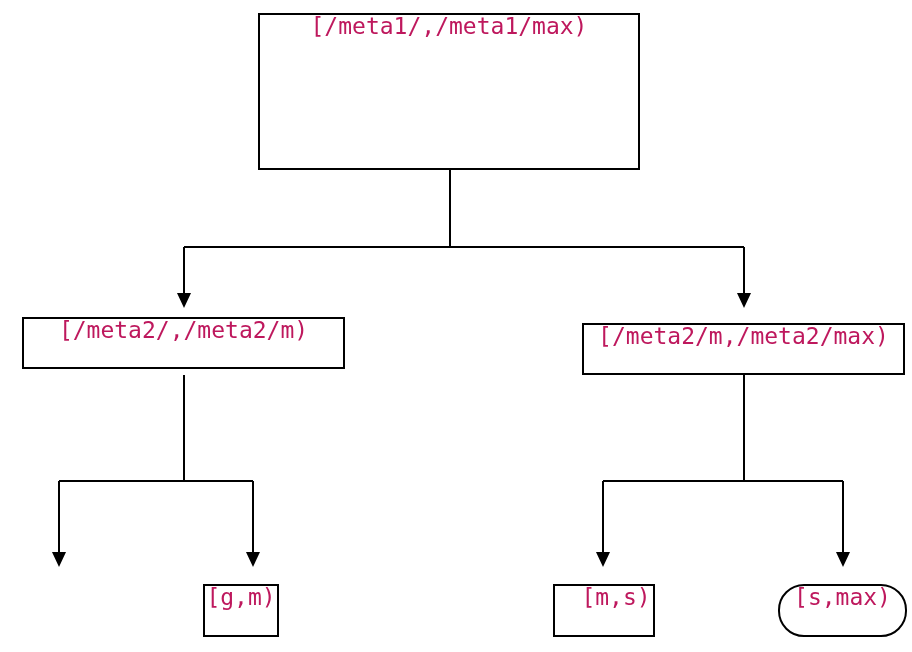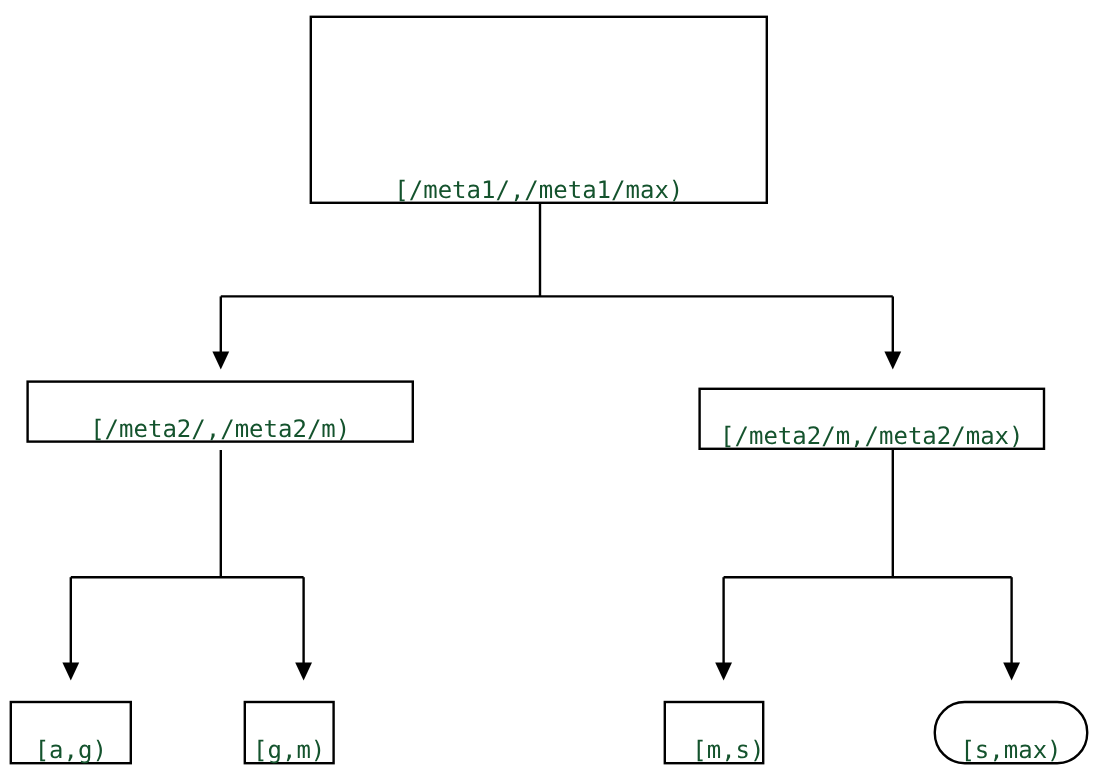--- a/index.html
+++ b/index.html
@@ -27,11 +27,11 @@
     box-sizing: border-box;
     border: 2px solid #000000;
     background: #ffffff;
-    color: #14532d;
+    color: #be185d;
     display: flex;
-    align-items: flex-end;
+    align-items: flex-start;
     justify-content: center;
-    font-size: 20px;
+    font-size: 23px;
     line-height: 1;
     white-space: nowrap;
   }

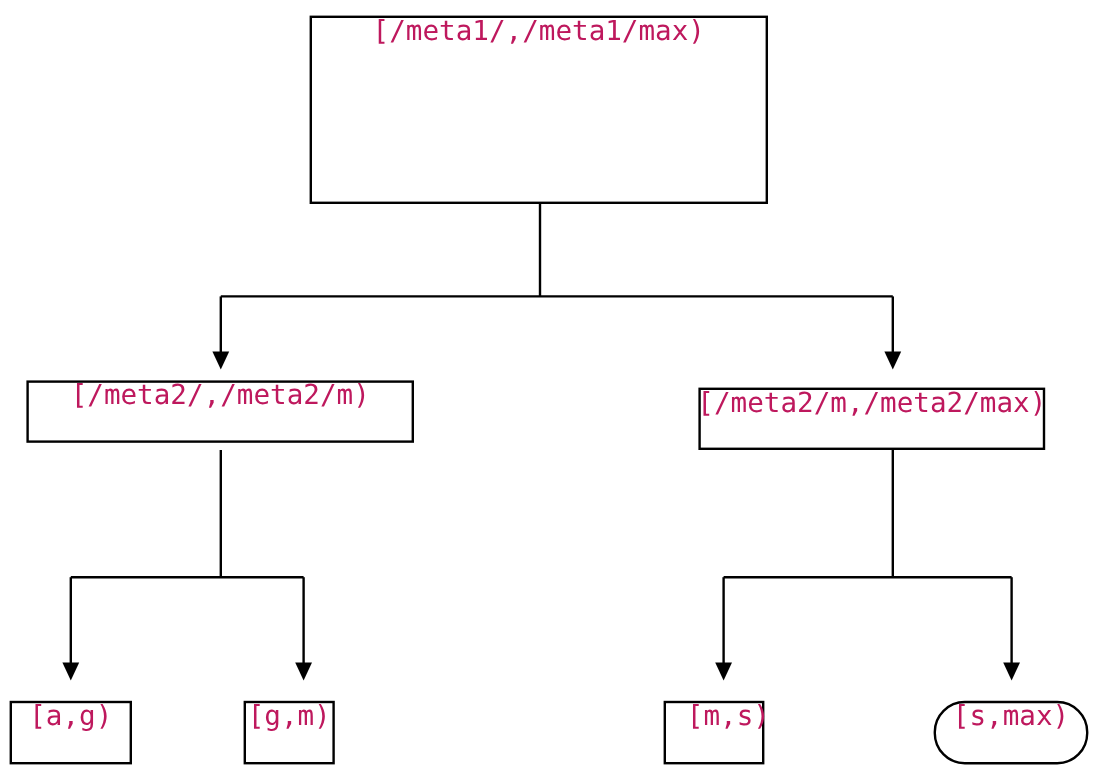--- a/index.html
+++ b/index.html
@@ -42,7 +42,7 @@
   #node-root   { left: 258px; top: 13px;  width: 382px; height: 157px; }
   
   #node-l2-left  { left: 22px;  top: 317px; width: 323px; height: 52px; }
-  #node-l2-right { left: 582px; top: 323px; width: 289px; height: 52px; }
+  #node-l2-right { left: 582px; top: 323px; width: 323px; height: 52px; }
   
   #node-leaf-0 { left: 8px;   top: 584px; width: 102px; height: 53px; }
   #node-leaf-1 { left: 203px; top: 584px; width: 76px; height: 53px; }

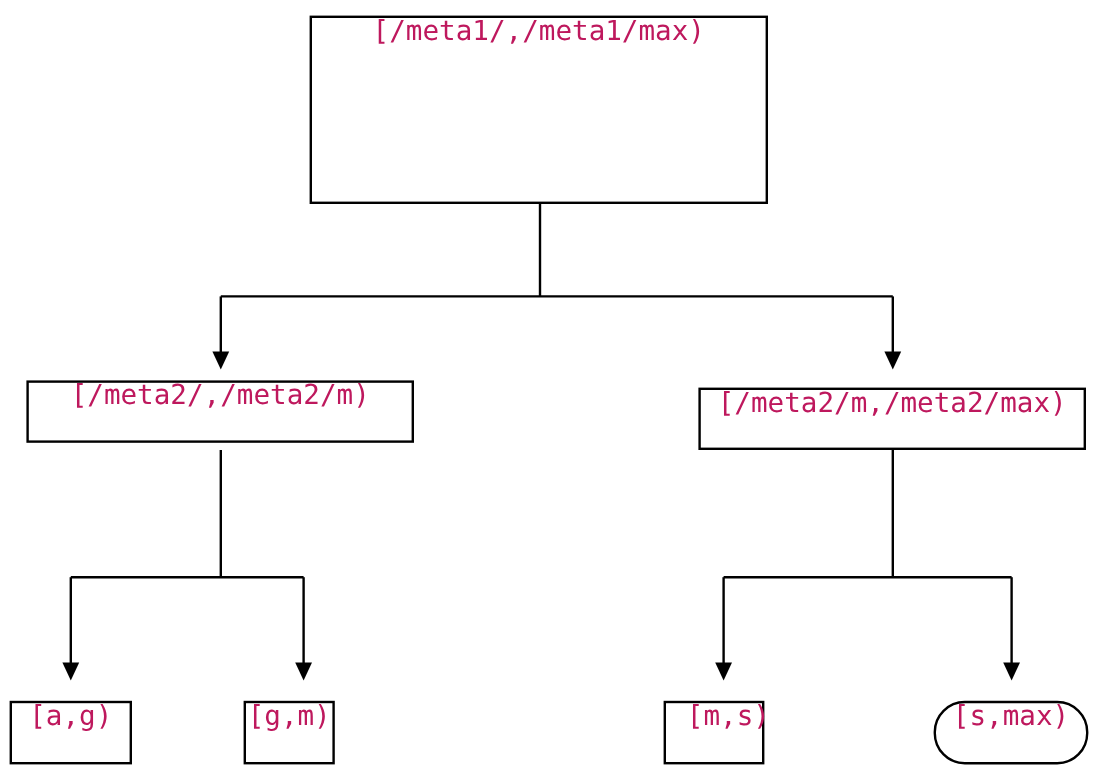--- a/index.html
+++ b/index.html
@@ -99,9 +99,6 @@
     <span>[/meta2/m,/meta2/max)</span>
   </div>
 
-  <div class="node" id="node-leaf-0">
-    <span>[a,g)</span>
-  </div>
 
   <div class="node" id="node-leaf-1">
     <span>[g,m)</span>

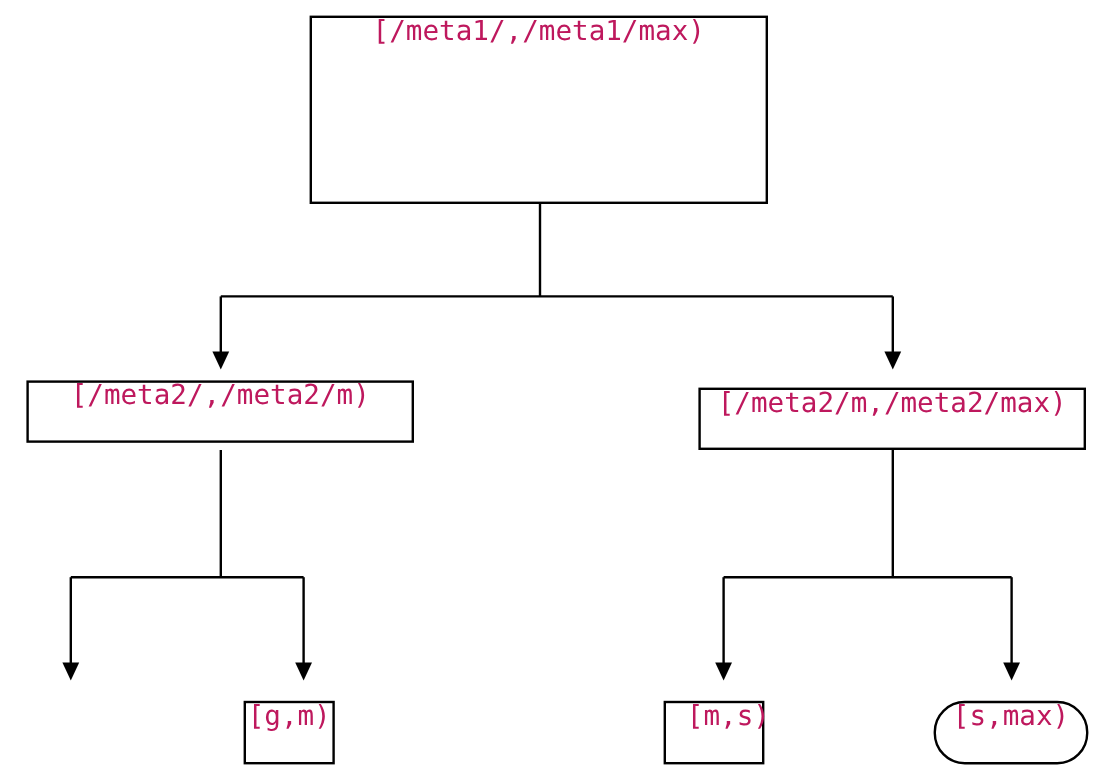--- a/index.html
+++ b/index.html
@@ -46,7 +46,7 @@
   
   #node-leaf-0 { left: 8px;   top: 584px; width: 102px; height: 53px; }
   #node-leaf-1 { left: 203px; top: 584px; width: 76px; height: 53px; }
-  #node-leaf-2 { left: 553px; top: 584px; width: 84px; height: 53px; padding-left: 24px; }
+  #node-leaf-2 { left: 553px; top: 584px; width: 102px; height: 53px; padding-left: 24px; }
   #node-leaf-3 { left: 778px; top: 584px; width: 129px; height: 53px; border-radius: 26px; }
   .edge {
     stroke: #000000;

